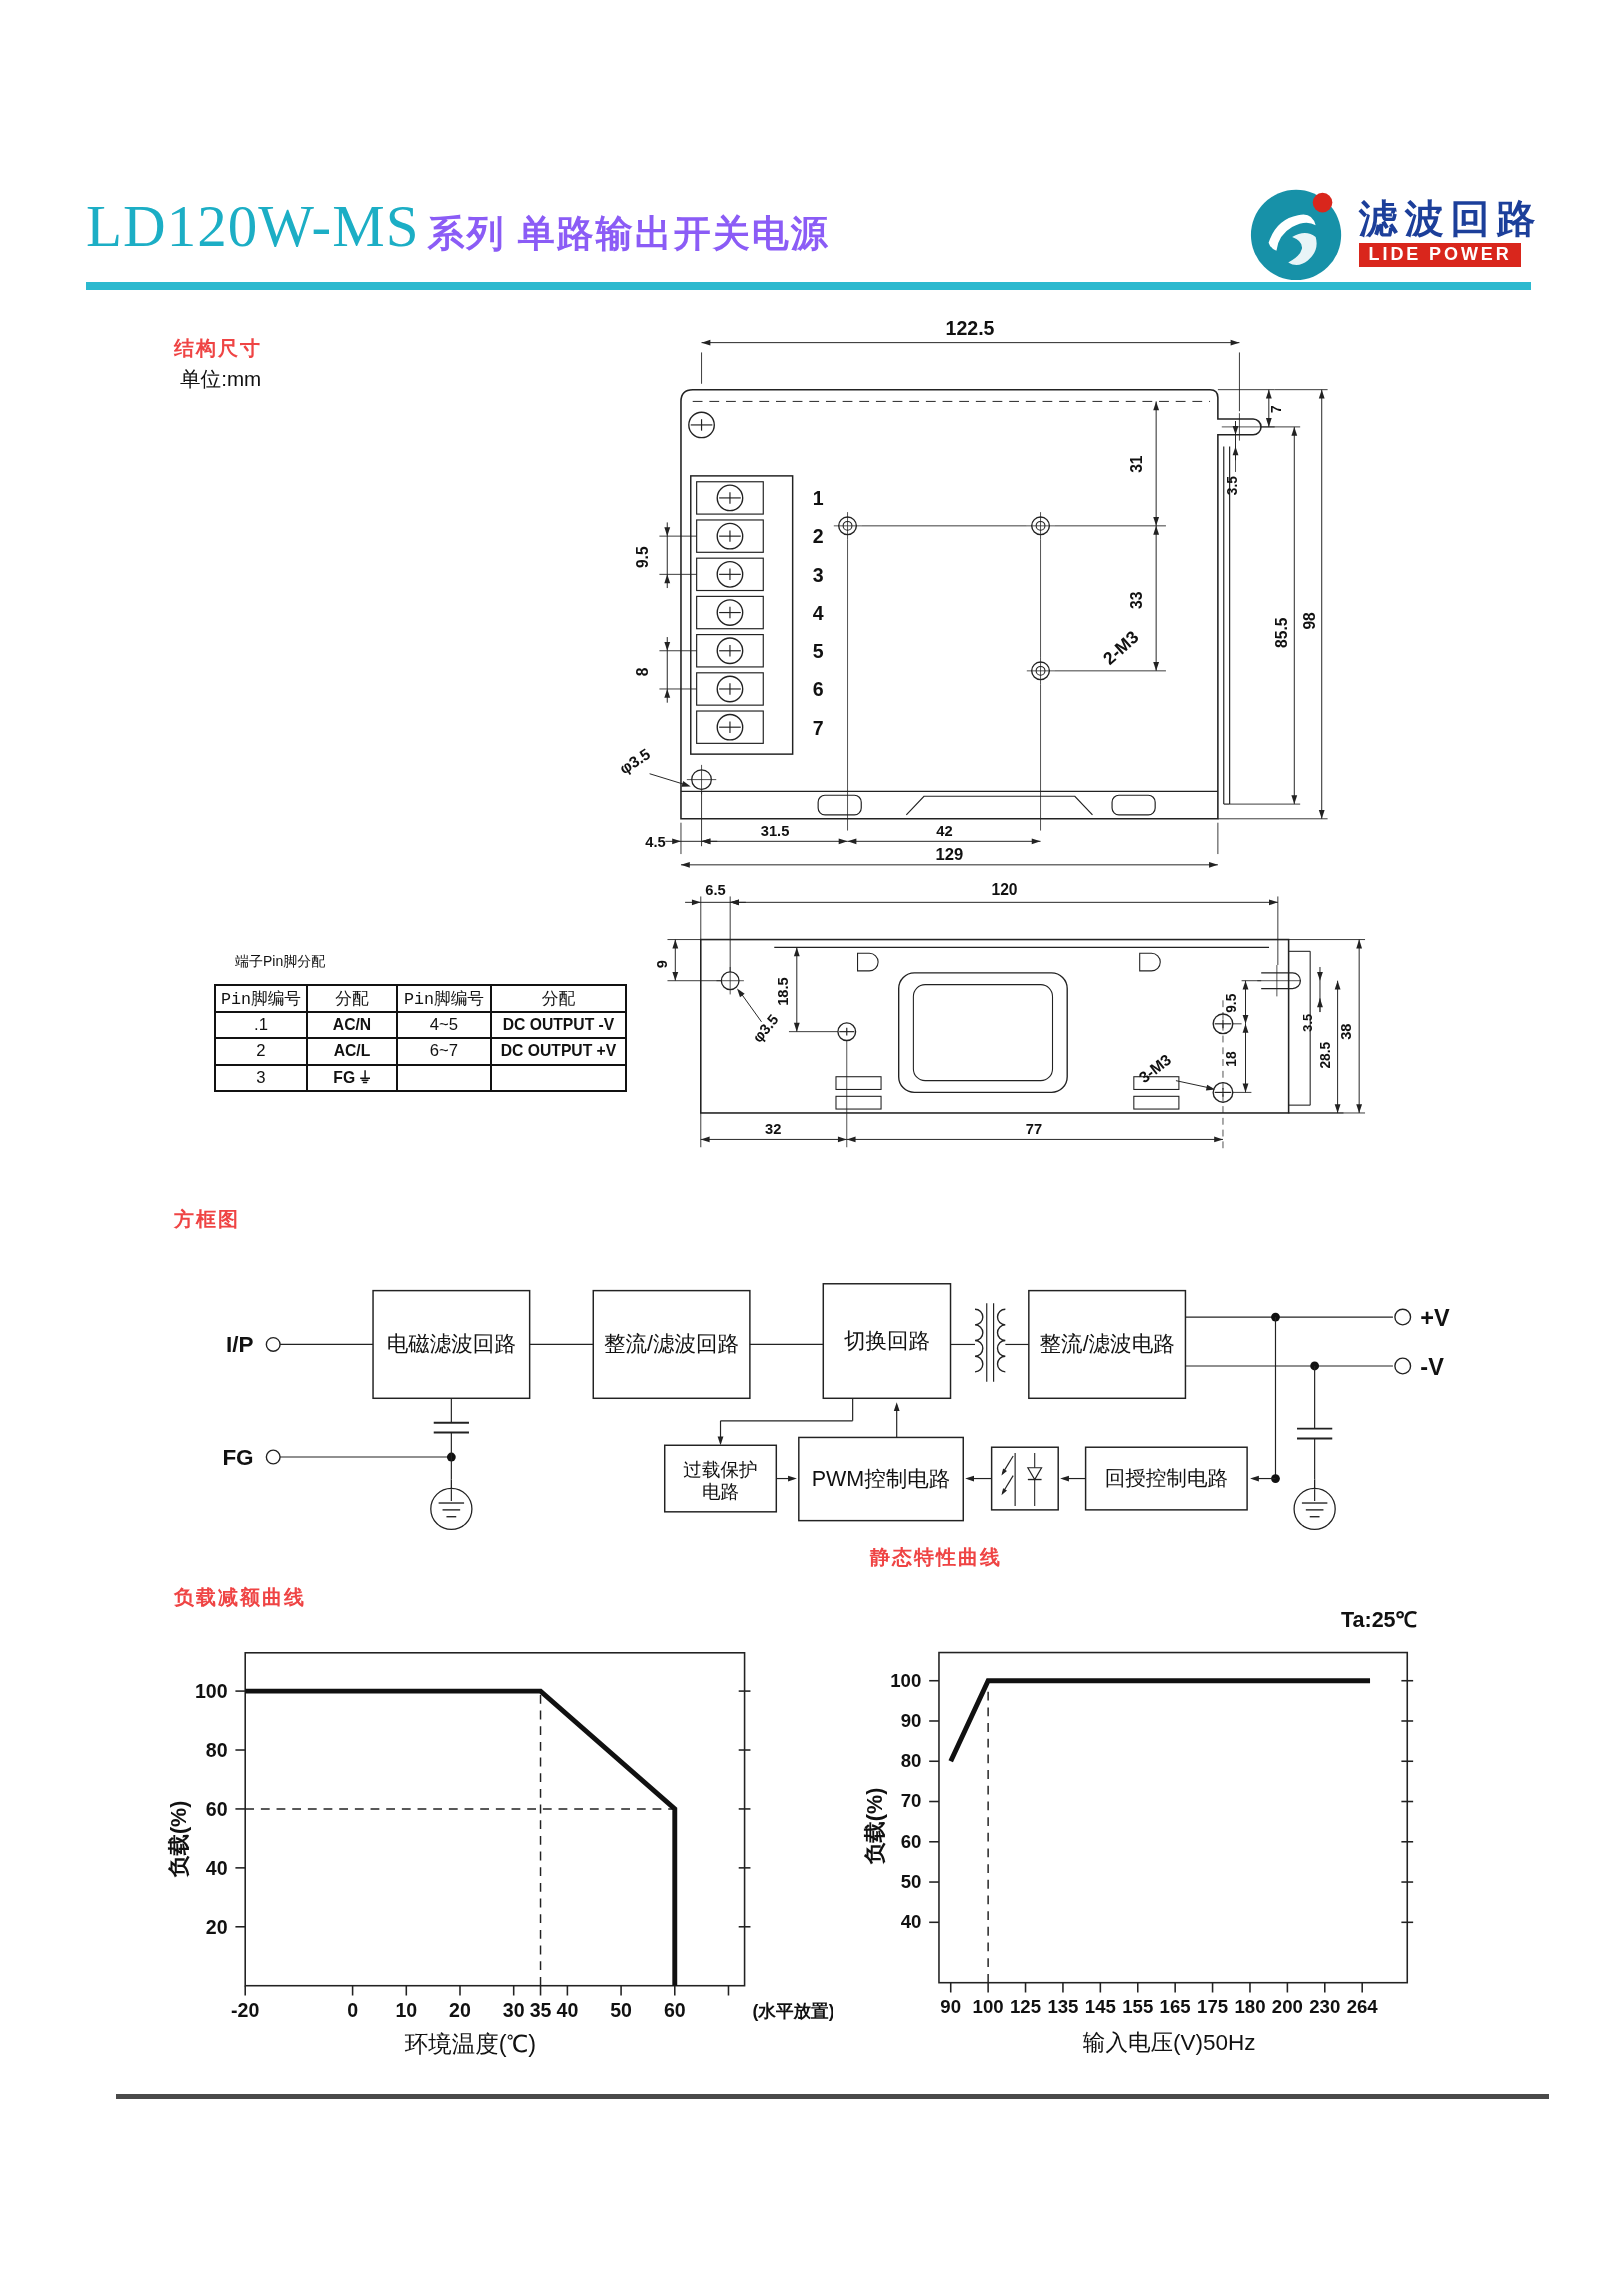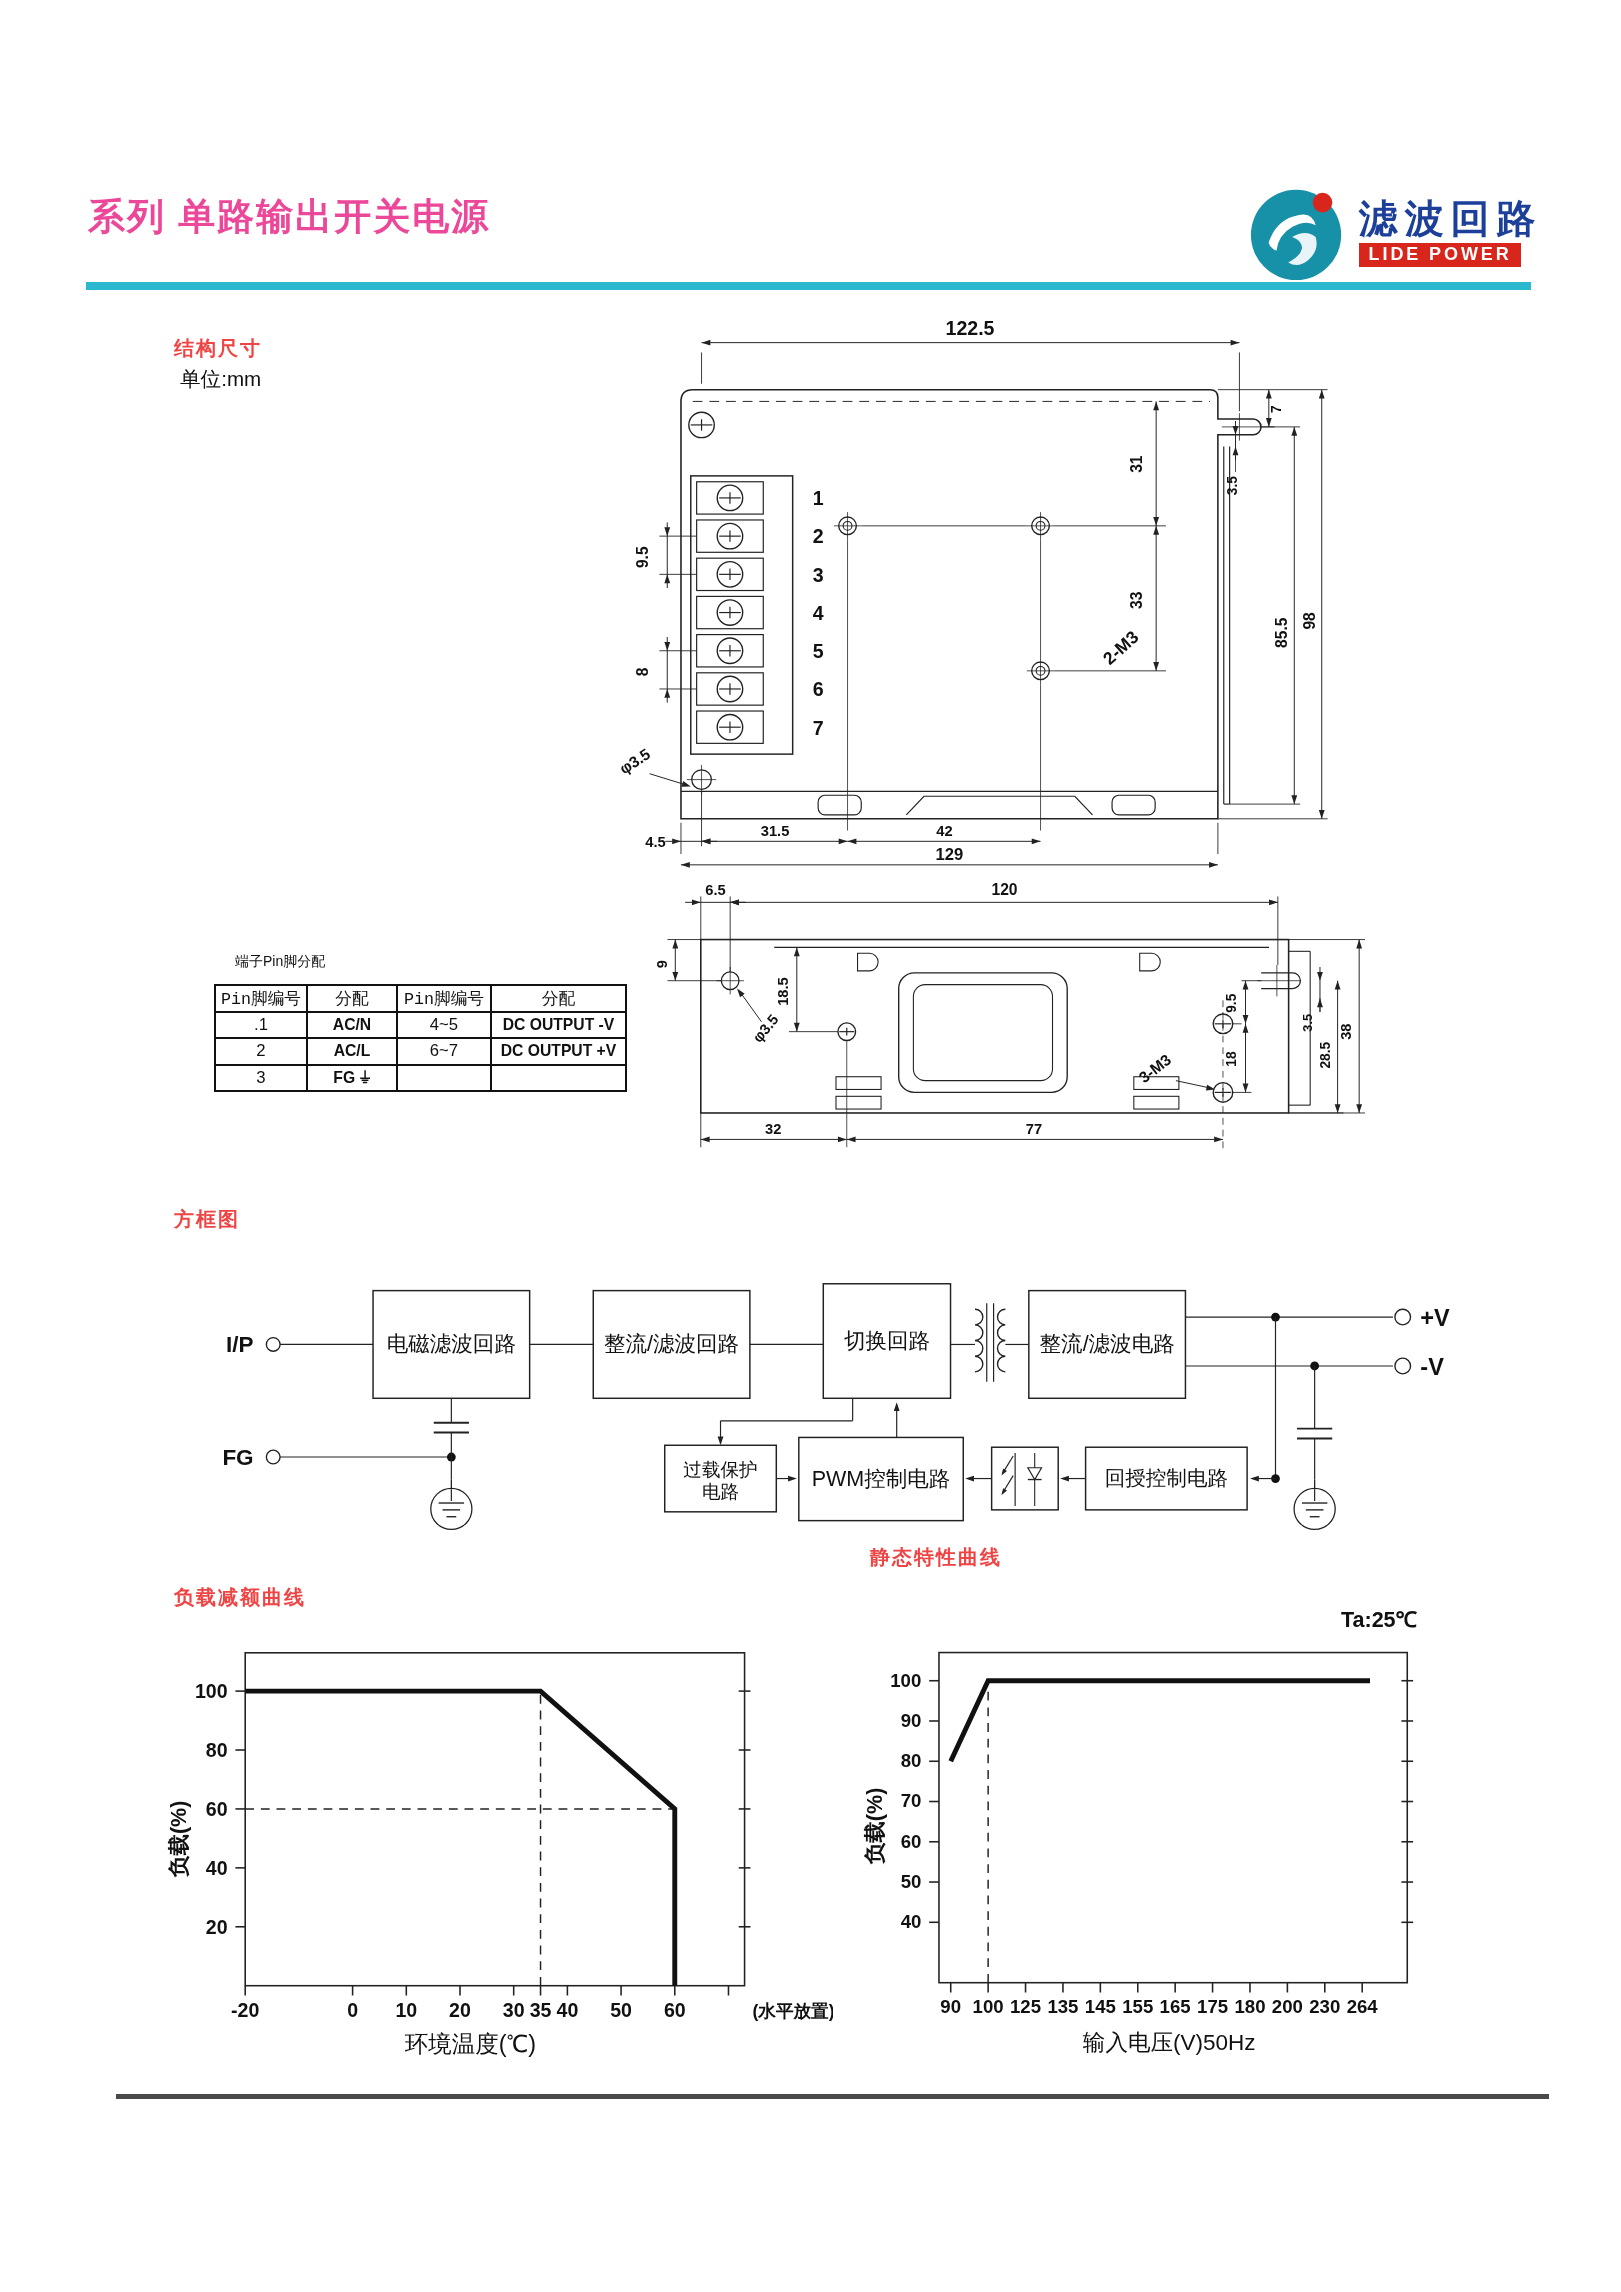--- a/index.html
+++ b/index.html
@@ -36,6 +36,7 @@
 <div id="page">
 
   <div class="abs" id="title-row">
+    <span id="title-model">LD120W-MS</span>
     <span id="title-suffix">系列 单路输出开关电源</span>
   </div>
 

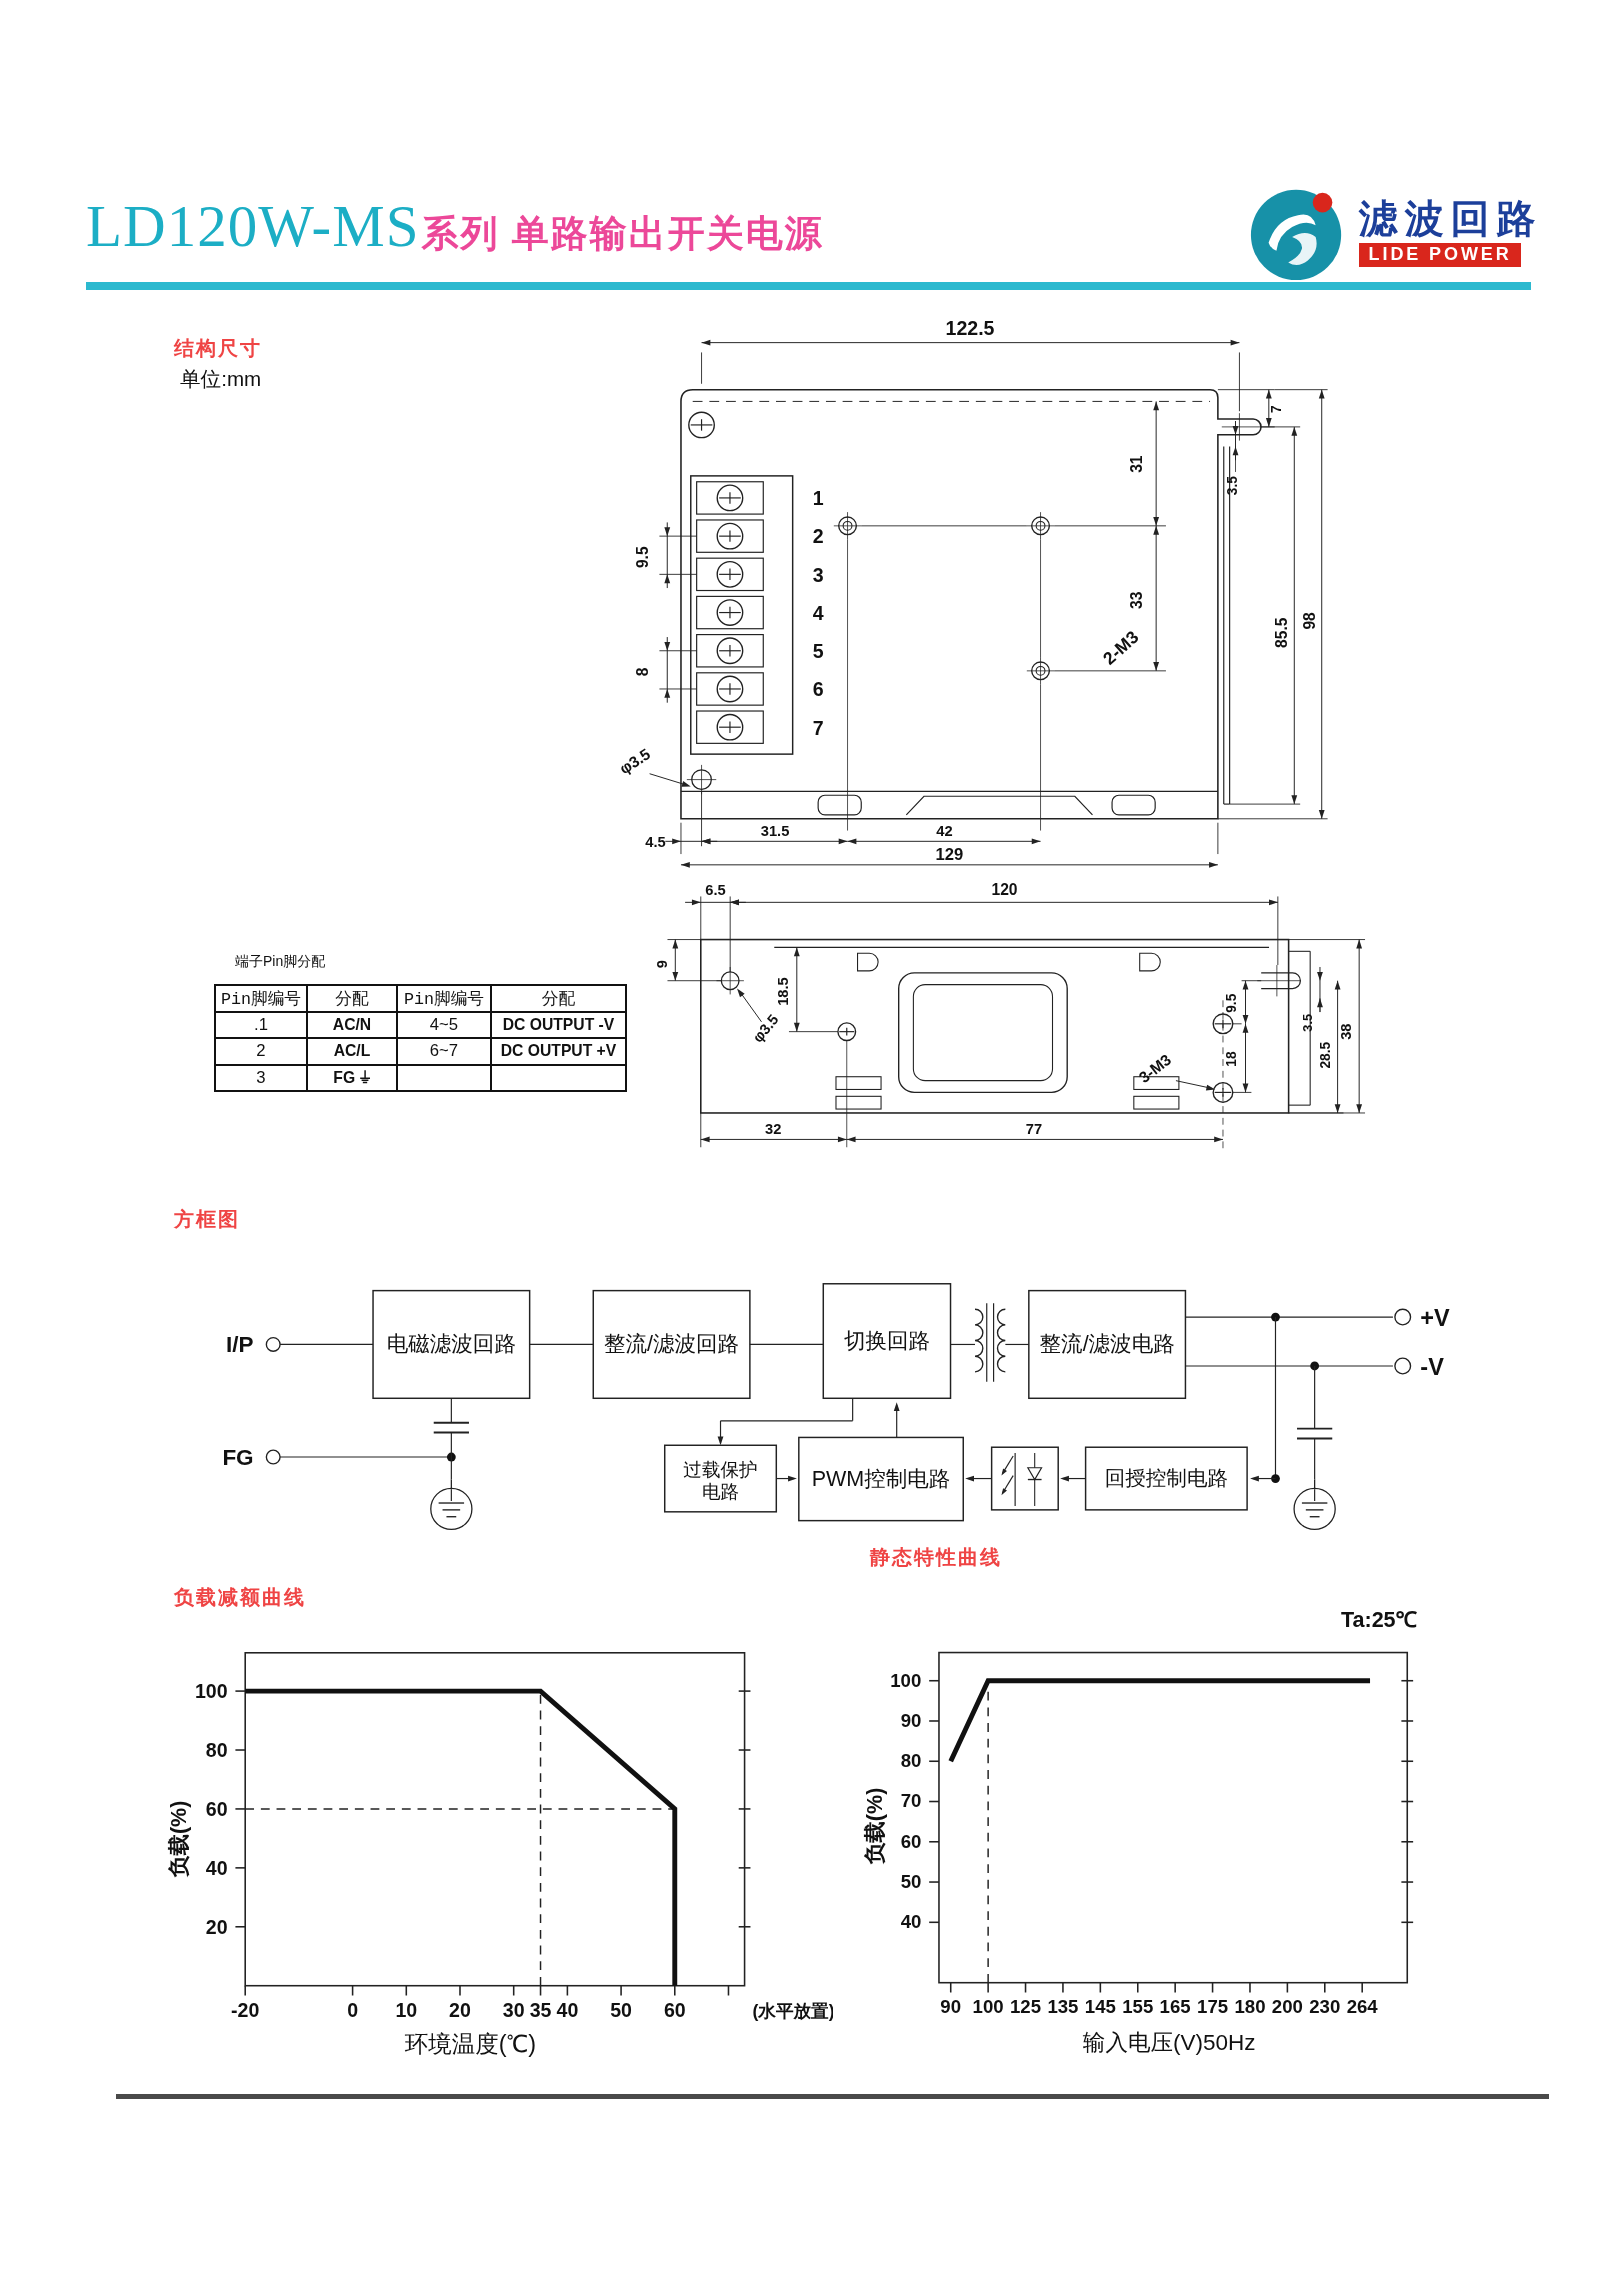--- a/index.html
+++ b/index.html
@@ -9,7 +9,7 @@
   
   #title-row{left:86px;top:192px;display:flex;align-items:baseline;}
   #title-model{font-family:"Liberation Serif",serif;font-size:59px;font-weight:400;color:#1caec5;letter-spacing:1px;}
-  #title-suffix{font-size:37px;font-weight:700;color:#ec4899;margin-left:2px;letter-spacing:2px;}
+  #title-suffix{font-size:37px;font-weight:700;color:#8b5cf6;margin-left:8px;letter-spacing:2px;}
   #logo{left:1247px;top:182px;display:flex;align-items:center;}
   #logo-text{margin-left:9.8px;}
   #logo-cn{font-size:39px;font-weight:700;color:#1c3f9a;letter-spacing:6.9px;line-height:1.05;}

